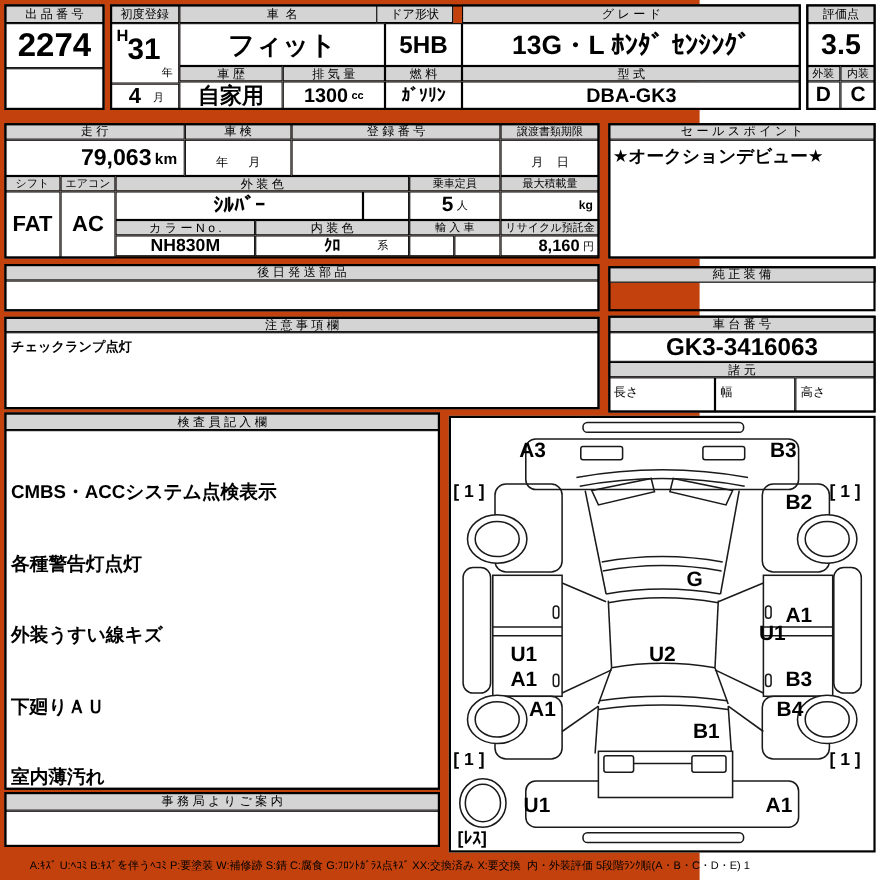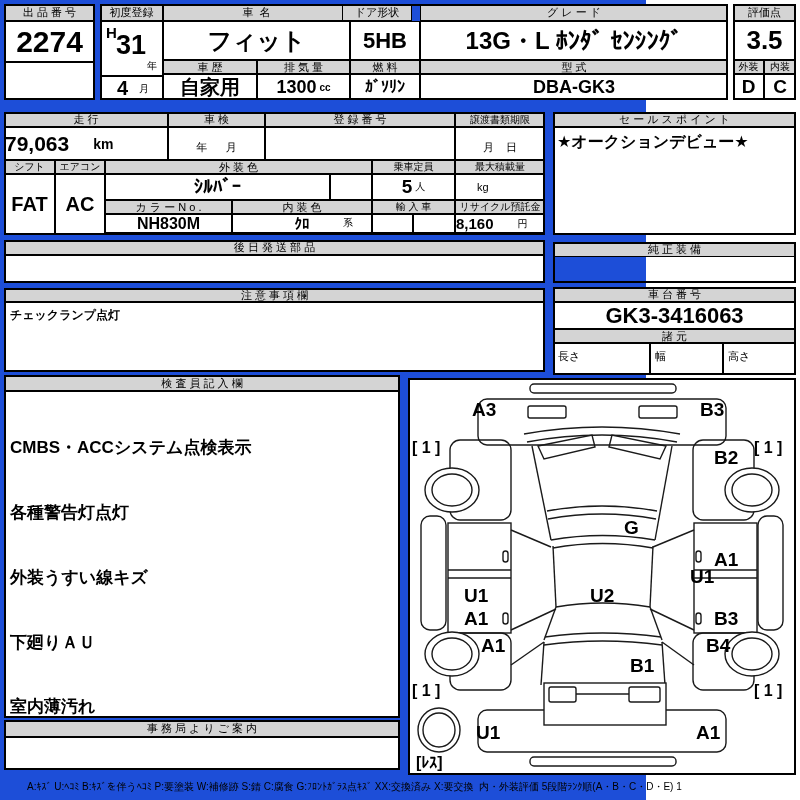--- a/index.html
+++ b/index.html
@@ -3,8 +3,8 @@
 <meta charset="utf-8">
 <style>
   html,body{margin:0;padding:0;background:#fff;}
-  #sheet{position:relative;width:636px;height:800px;background:#1d4ed8;
-    font-family:"Liberation Sans","DejaVu Sans",sans-serif;color:#000;padding-left:10px;}
+  #sheet{position:relative;width:636px;height:800px;background:#c2410c;
+    font-family:"Liberation Sans","DejaVu Sans",sans-serif;color:#000;}
   .cell{position:absolute;box-sizing:border-box;border:1px solid #000;background:#fff;}
   .hdr{background:#d4d4d4;display:flex;align-items:center;justify-content:center;
     font-size:11px;white-space:pre;overflow:hidden;}

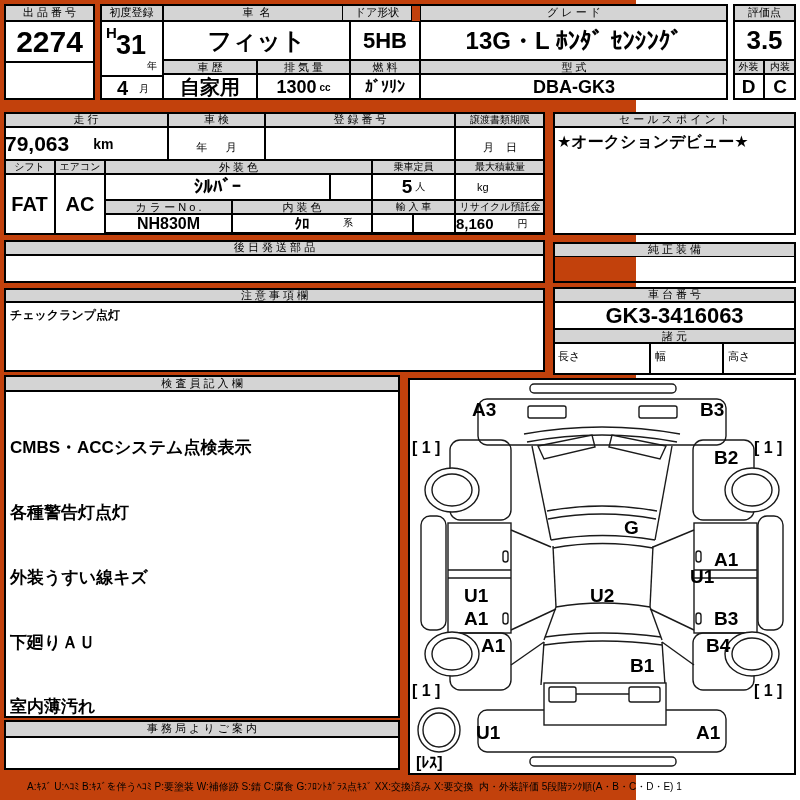--- a/index.html
+++ b/index.html
@@ -11,7 +11,7 @@
   .val{display:flex;align-items:center;justify-content:center;font-weight:bold;white-space:pre;overflow:hidden;}
   .outer{position:absolute;box-sizing:border-box;border:2px solid #000;background:transparent;pointer-events:none;}
   .left{justify-content:flex-start;}
-  .right{justify-content:flex-start;gap:21px;}
+  .right{justify-content:flex-end;}
   .bottom{align-items:flex-end;}
   .unit{font-weight:bold;font-size:10px;margin-left:3px;}
   .mk{position:absolute;font-weight:bold;font-size:19px;white-space:pre;line-height:1;}

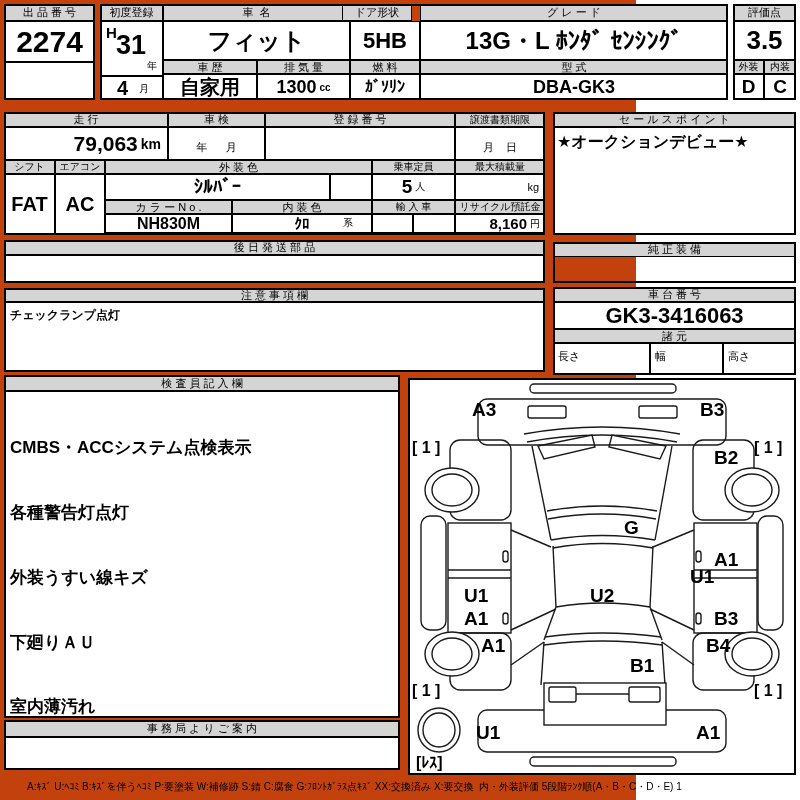--- a/index.html
+++ b/index.html
@@ -96,7 +96,7 @@
     <span class="unit" style="font-weight:normal">人</span>
   </div>
   <div class="cell hdr" style="left:455px;top:160px;width:90px;height:14px;font-size:10px">最大積載量</div>
-  <div class="cell val right" style="left:455px;top:174px;width:90px;height:26px;font-size:11px;font-weight:normal;padding-right:5px">
+  <div class="cell val right" style="left:455px;top:174px;width:90px;height:26px;font-size:11px;font-weight:bold;padding-right:5px">
     <span></span>
     <span>kg</span>
   </div>

